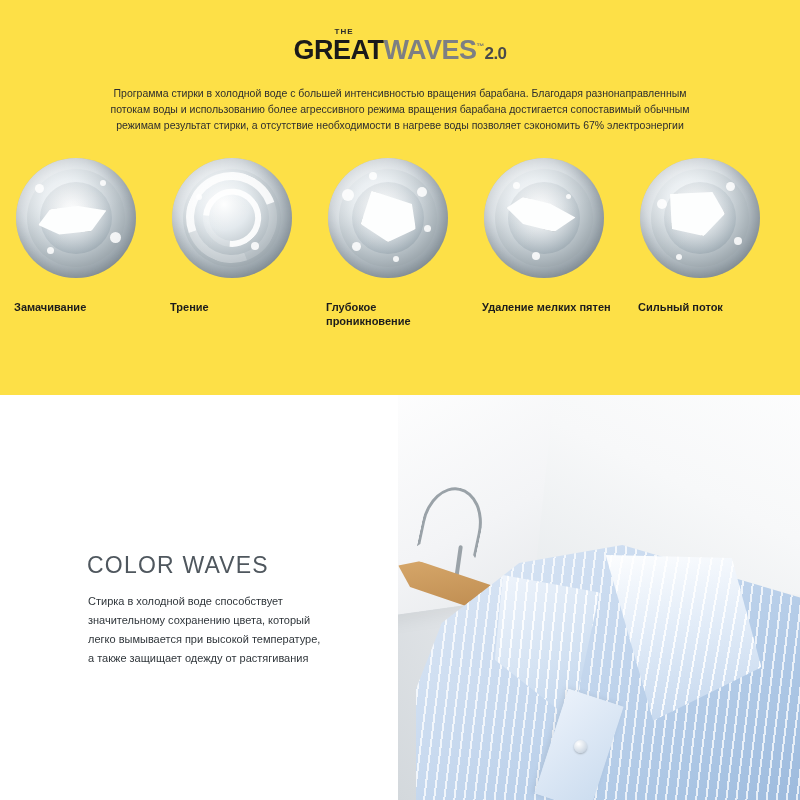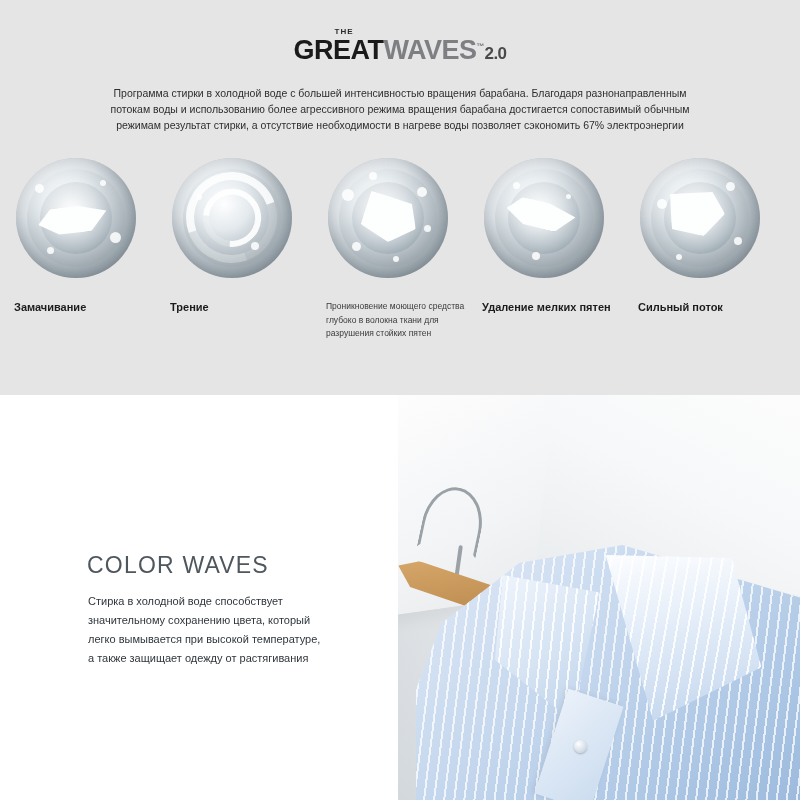--- a/index.html
+++ b/index.html
@@ -16,7 +16,7 @@
     position: relative;
     width: 800px;
     height: 800px;
-    background: #e5e5e5;
+    background: #fde047;
   }
 
   

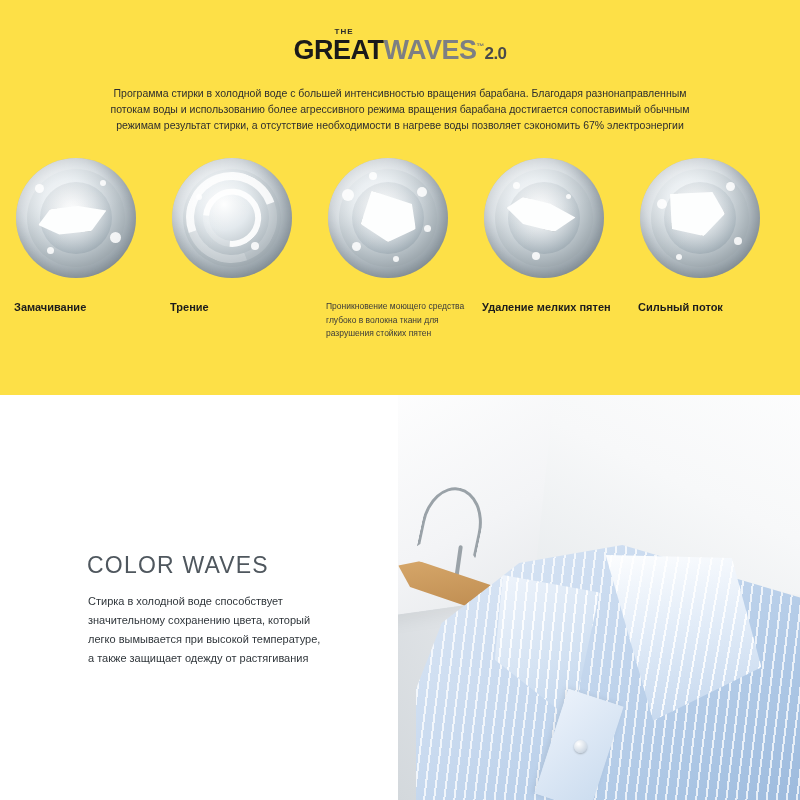--- a/index.html
+++ b/index.html
@@ -383,6 +383,7 @@
           <div class="gloss"></div>
         </div>
       </div>
+      <div class="feature-title">Глубокое проникновение</div>
       <div class="feature-text">Проникновение моющего средства глубоко в волокна ткани для разрушения стойких пятен</div>
     </div>
 

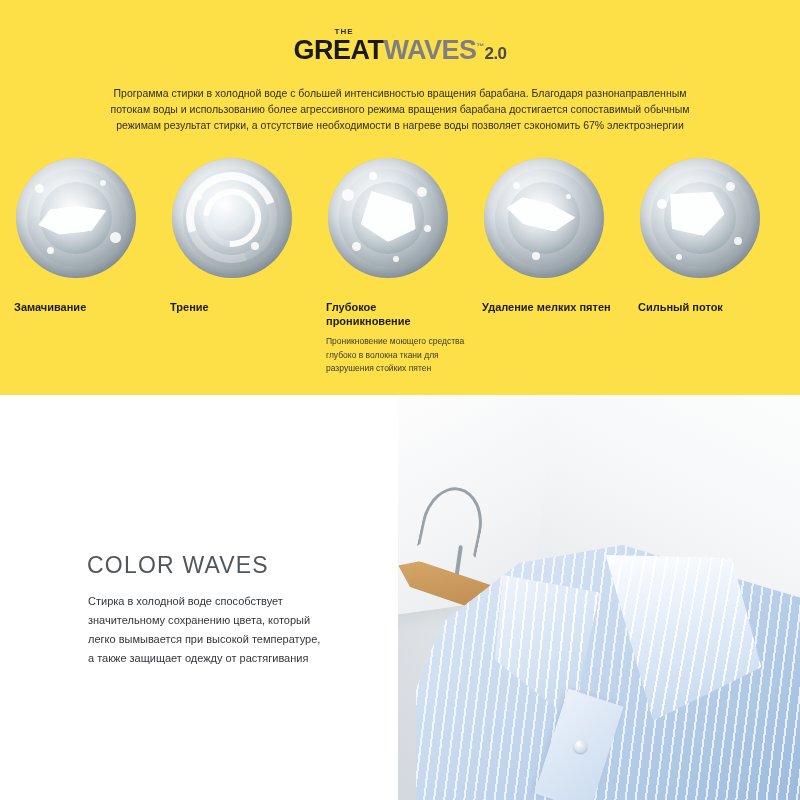--- a/index.html
+++ b/index.html
@@ -384,7 +384,6 @@
         </div>
       </div>
       <div class="feature-title">Глубокое проникновение</div>
-      <div class="feature-text">Проникновение моющего средства глубоко в волокна ткани для разрушения стойких пятен</div>
     </div>
 
     <div class="feature">

